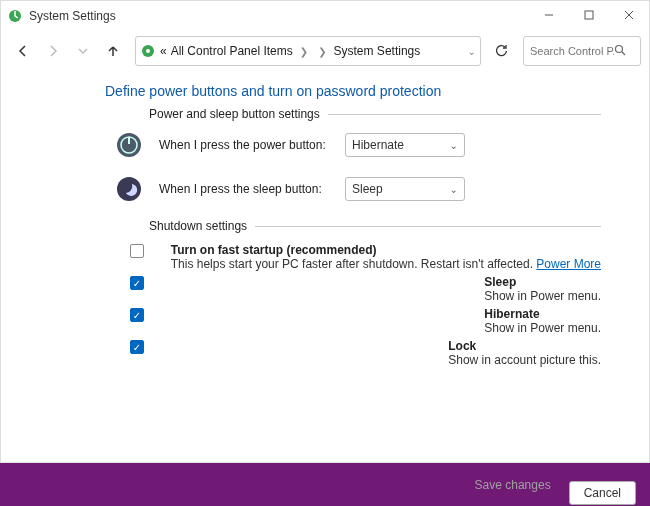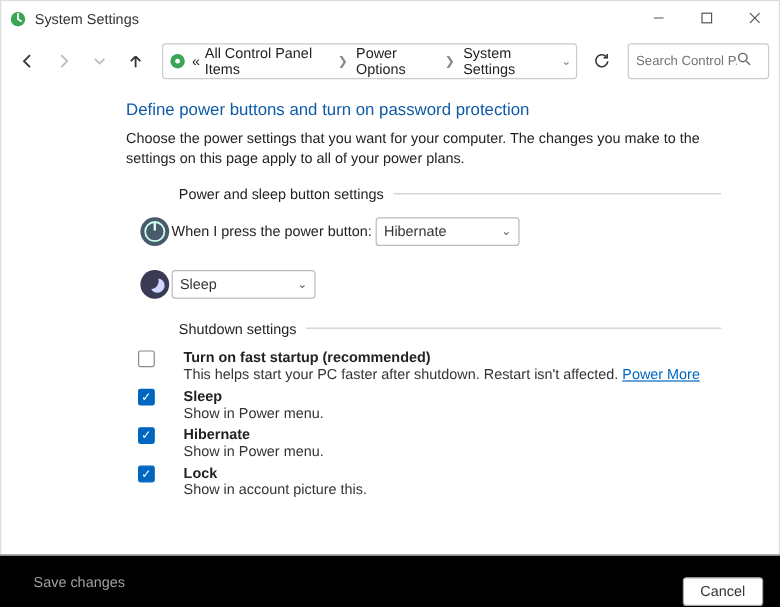--- a/index.html
+++ b/index.html
@@ -107,7 +107,6 @@
     <span>«</span>
     <span class="crumb-item">All Control Panel Items</span>
     <span class="sep">❯</span>
-    <span class="crumb-item">Power Options</span>
     <span class="sep">❯</span>
     <span class="crumb-item">System Settings</span>
     <span class="spacer"></span>

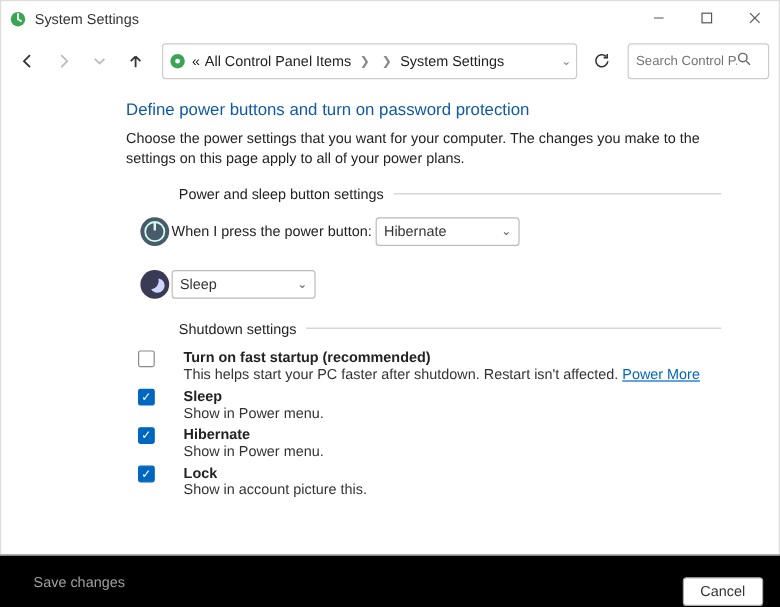--- a/index.html
+++ b/index.html
@@ -130,7 +130,6 @@
 
 <div class="content">
   <div class="h1">Define power buttons and turn on password protection</div>
-  <div class="desc">Choose the power settings that you want for your computer. The changes you make to the settings on this page apply to all of your power plans.</div>
 
   <div class="section-title">
     <span>Power and sleep button settings</span>

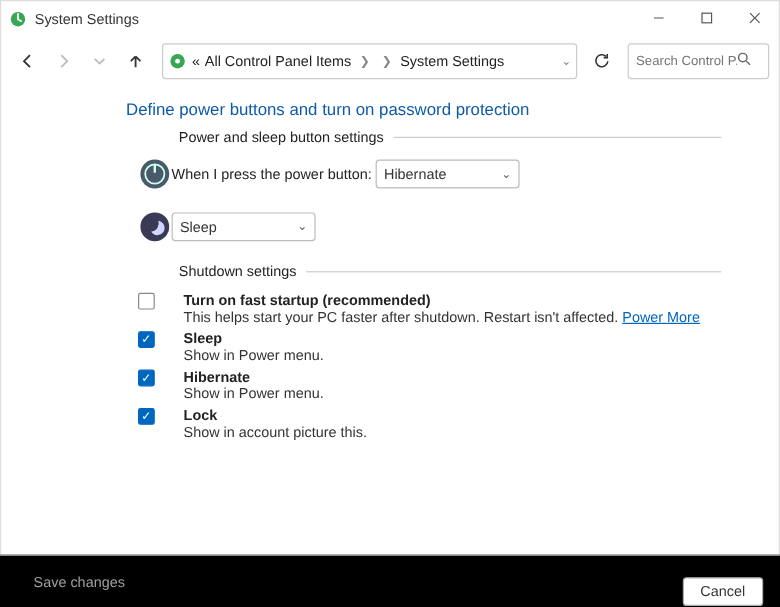--- a/index.html
+++ b/index.html
@@ -27,7 +27,7 @@
   .section-title { display: flex; align-items: center; margin-bottom: 10px; margin-left: 44px; }
   .section-title span { margin-right: 8px; }
   .section-title .line { flex: 1; height: 1px; background: #ccc; }
-  .setrow { display: flex; align-items: center; margin: 8px 0 16px 10px; gap: 0; }
+  .setrow { display: flex; align-items: center; margin: 8px 0 16px 10px; gap: 16px; }
   .roundicon { width: 28px; height: 28px; display:flex; align-items:center; justify-content:center; }
   .setrow label { width: 170px; font-size: 12px; }
   .sel { width: 120px; height: 24px; border: 1px solid #bbb; border-radius: 3px; background: #fff; padding: 0 6px; font-size: 12px; display: flex; align-items: center; justify-content: space-between; color: #333; }

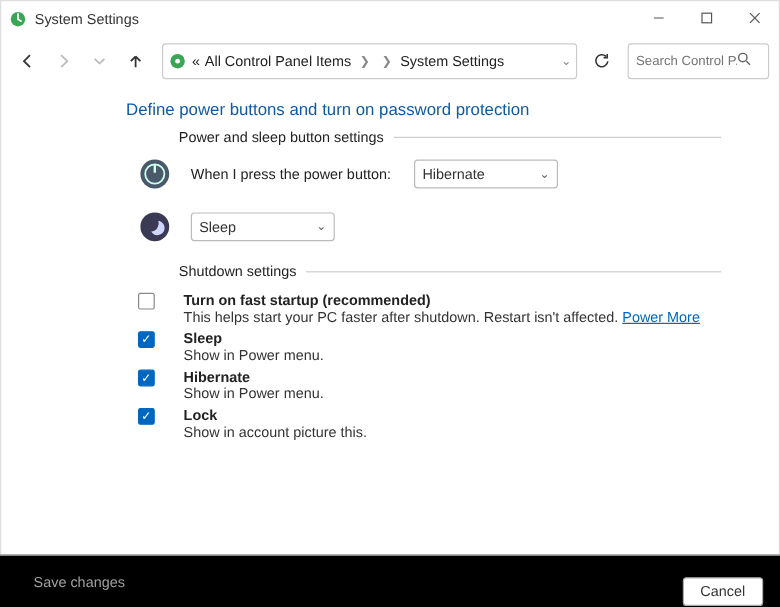--- a/index.html
+++ b/index.html
@@ -158,6 +158,7 @@
           <path d="M17 9a6 6 0 1 1-6 9 7 7 0 0 0 6-9z" fill="#cfd6ff"></path>
         </svg>
     </span>
+    <label>When I press the sleep button:</label>
     <div class="sel">
       <span>Sleep</span>
       <span class="chev">⌄</span>

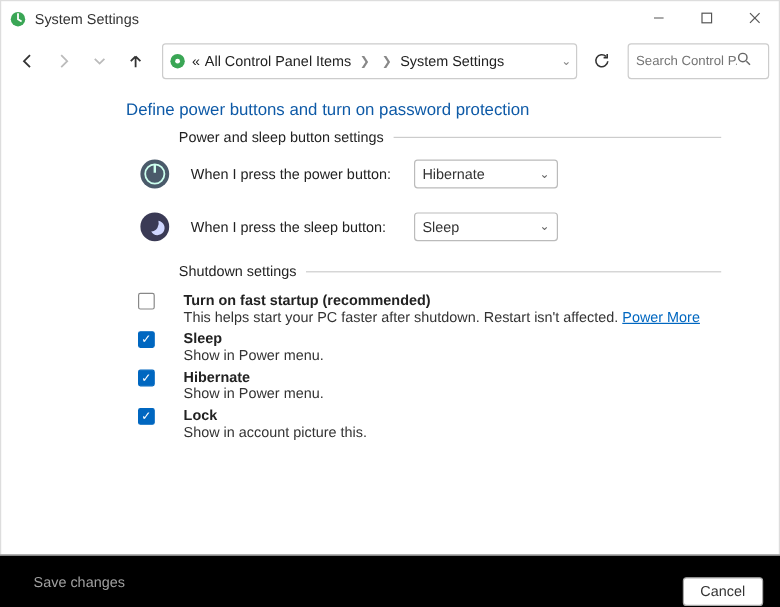--- a/index.html
+++ b/index.html
@@ -32,7 +32,7 @@
   .setrow label { width: 170px; font-size: 12px; }
   .sel { width: 120px; height: 24px; border: 1px solid #bbb; border-radius: 3px; background: #fff; padding: 0 6px; font-size: 12px; display: flex; align-items: center; justify-content: space-between; color: #333; }
   .sel .chev { color: #666; font-size: 10px; }
-  .opt { display: flex; align-items: flex-start; gap: 24px; margin: 4px 0 2px 10px; }
+  .opt { display: flex; align-items: flex-start; gap: 24px; margin: 4px 0 2px 25px; justify-content: space-between; }
   .chk { width: 14px; height: 14px; border: 1px solid #888; border-radius: 2px; margin-top: 1px; display: flex; align-items: center; justify-content: center; font-size: 10px; color: #fff; }
   .chk.on { background: #0067c0; border-color: #0067c0; }
   .opt .txt .t1 { font-weight: 600; }

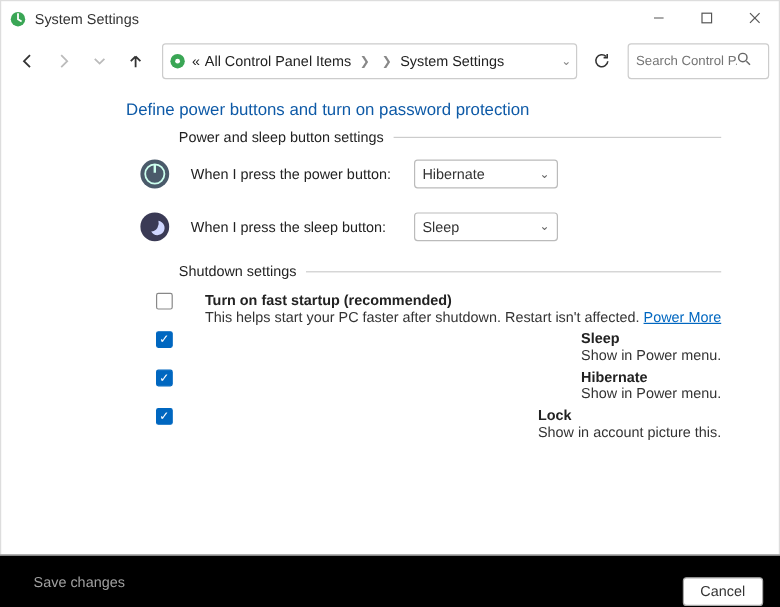--- a/index.html
+++ b/index.html
@@ -38,7 +38,7 @@
   .opt .txt .t1 { font-weight: 600; }
   .opt .txt .t2 { font-size: 12px; color: #333; }
   .lm { color: #0067c0; text-decoration: underline; }
-  .footer { position: absolute; bottom: 0; left: 0; right: 0; height: 44px; border-top: 1px solid #e2e2e2; display: flex; justify-content: space-between; align-items: center; padding: 0 14px; gap: 4px; background: #000000; }
+  .footer { position: absolute; bottom: 0; left: 0; right: 0; height: 44px; border-top: 1px solid #e2e2e2; display: flex; justify-content: flex-end; align-items: center; padding: 0 14px; gap: 4px; background: #701a75; }
   .btn { height: 24px; padding: 0 14px; font-size: 12px; border-radius: 3px; display: flex; align-items: center; }
   .btn.primary { border: 1px solid #aaa; background: #fff; color: #333; margin-top: 17px; }
   .btn.dis { border: none; color: #a0a0a0; background: transparent; }

